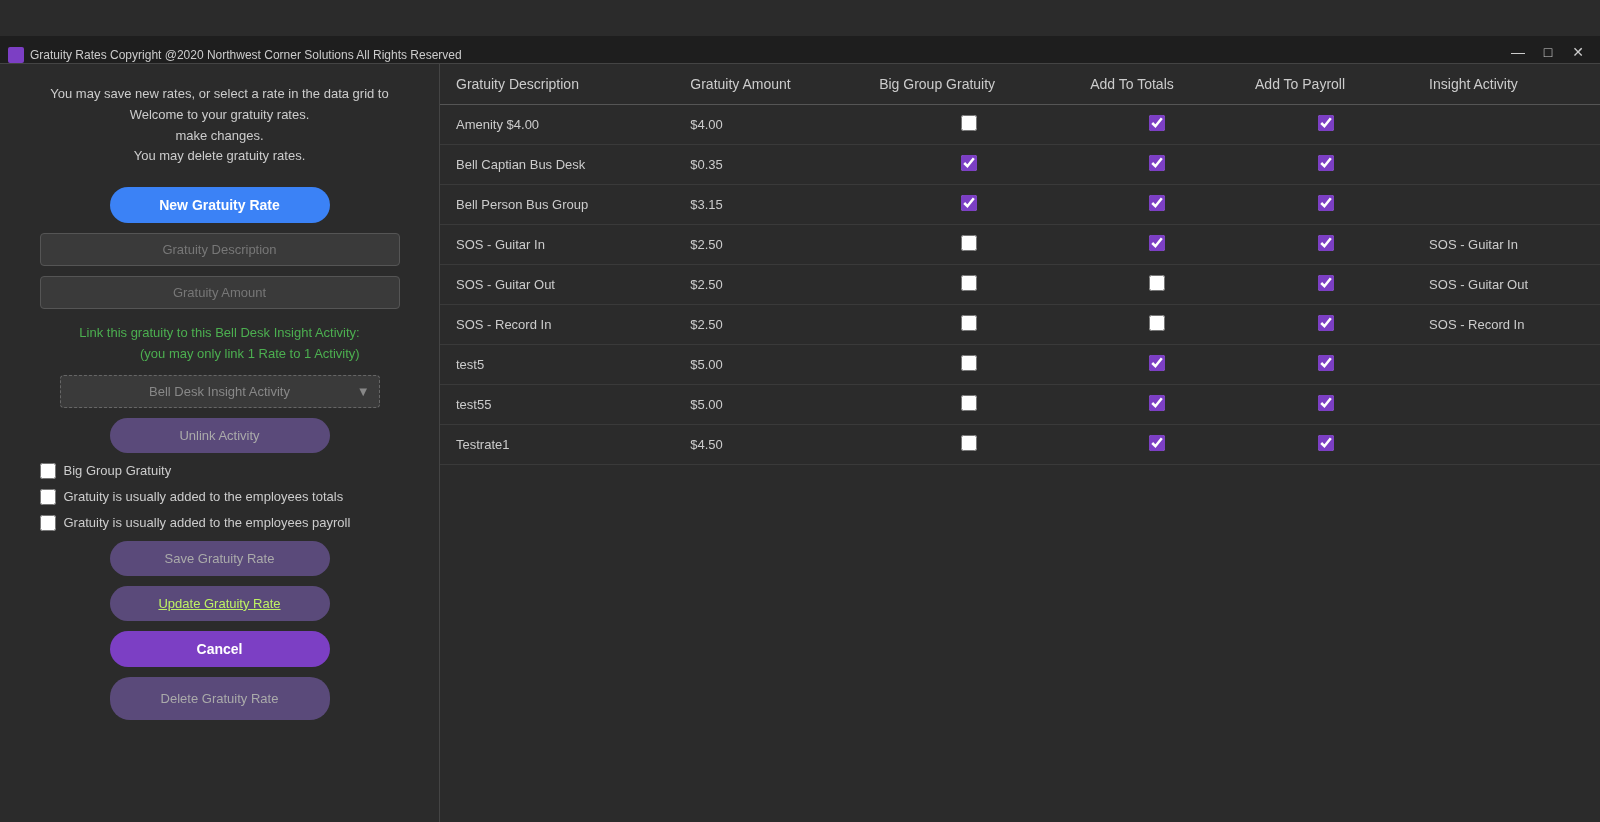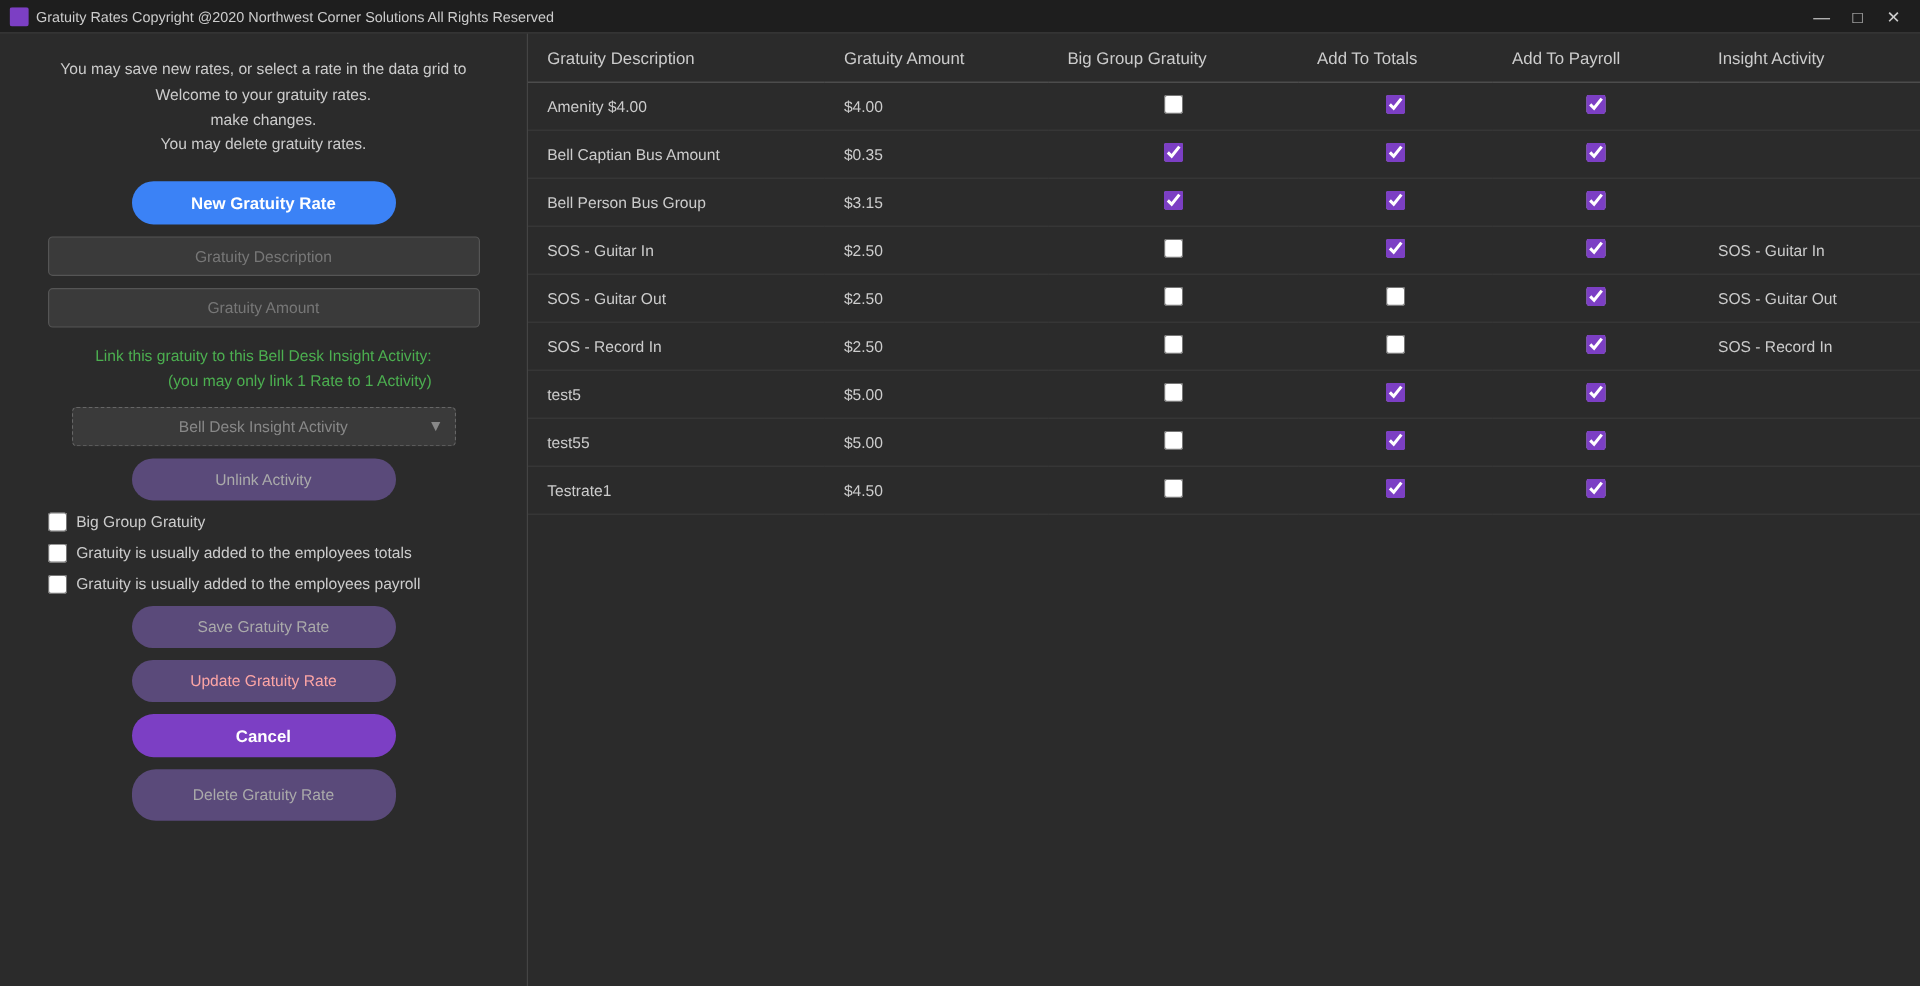--- a/index.html
+++ b/index.html
@@ -18,10 +18,11 @@
       background: #1e1e1e;
       height: 28px;
       display: flex;
-      align-items: center;
+      align-items: flex-end;
       justify-content: space-between;
       padding: 0 8px;
       border-bottom: 1px solid #444;
+      margin-top: 36px;
     }
     .title-bar-left {
       display: flex;

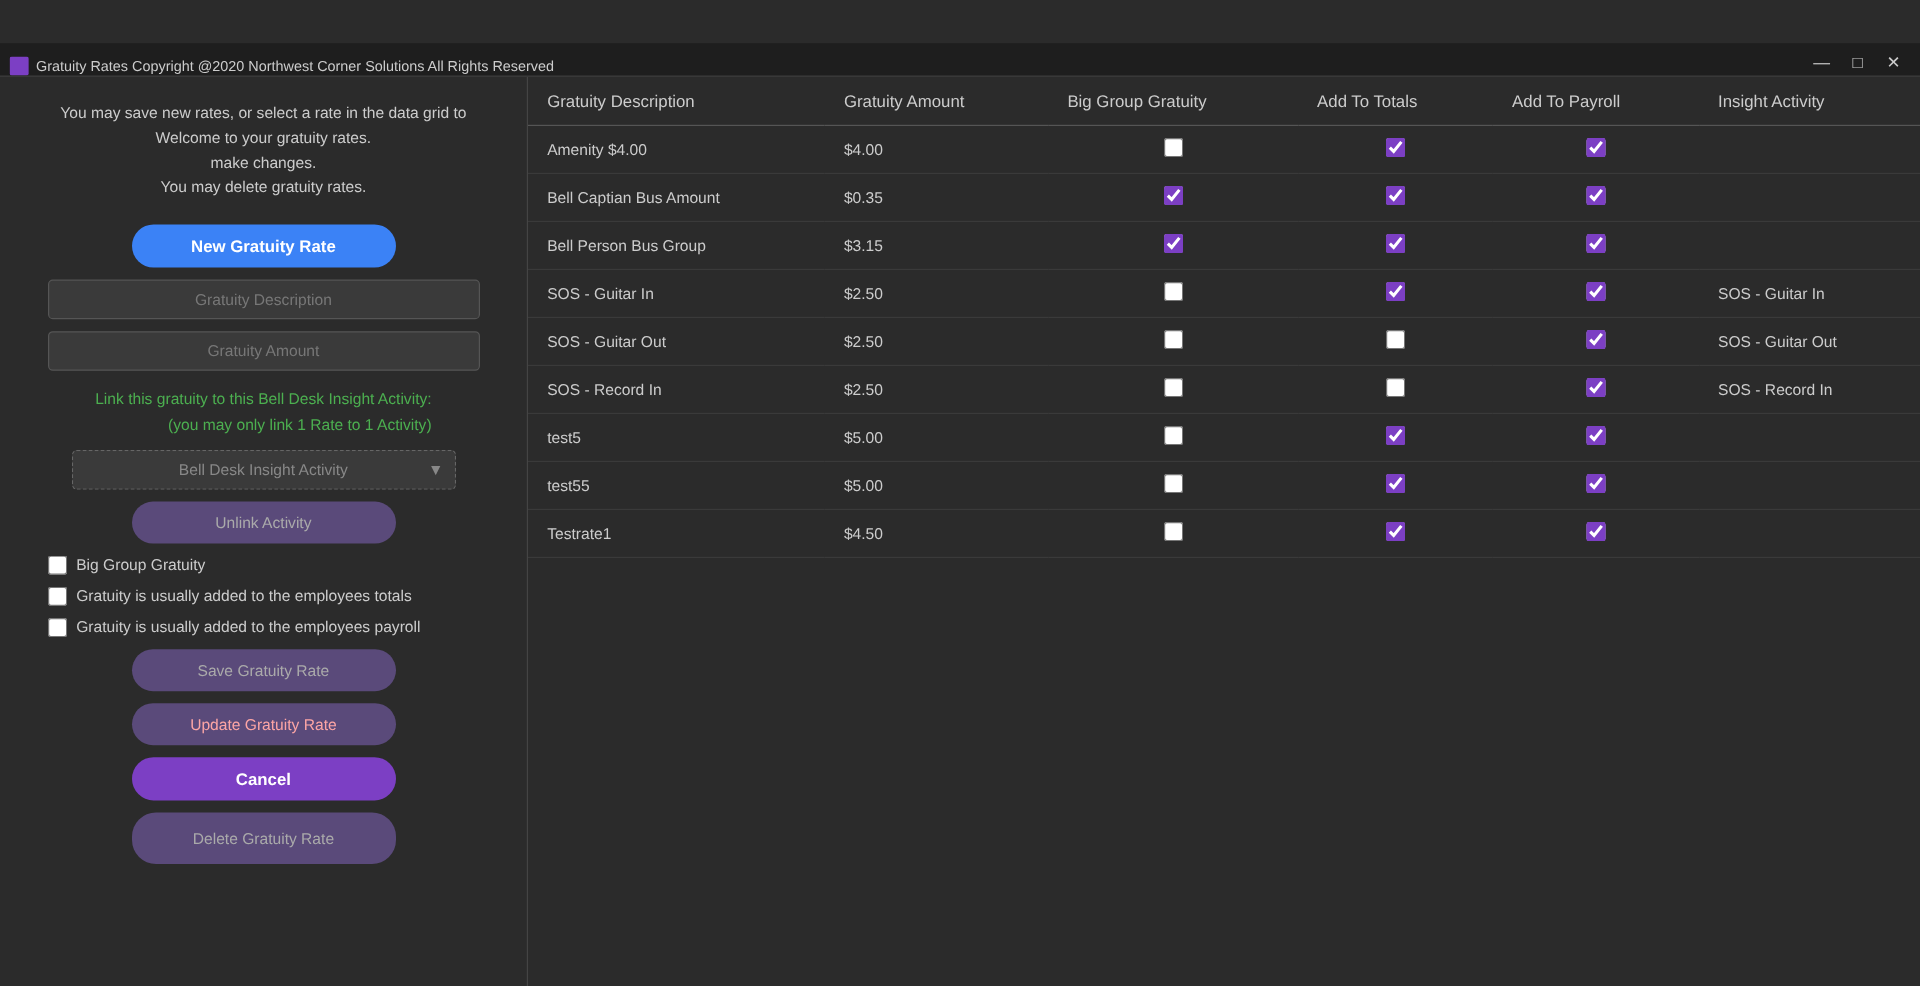--- a/index.html
+++ b/index.html
@@ -346,7 +346,7 @@
             <td></td>
           </tr>
           <tr>
-            <td>Bell Captian Bus Amount</td>
+            <td>Bell Captian Bus Desk</td>
             <td>$0.35</td>
             <td class="td-checkbox"><input type="checkbox" class="cell-checkbox" checked="" style=""></td>
             <td class="td-checkbox"><input type="checkbox" class="cell-checkbox" checked="" style=""></td>

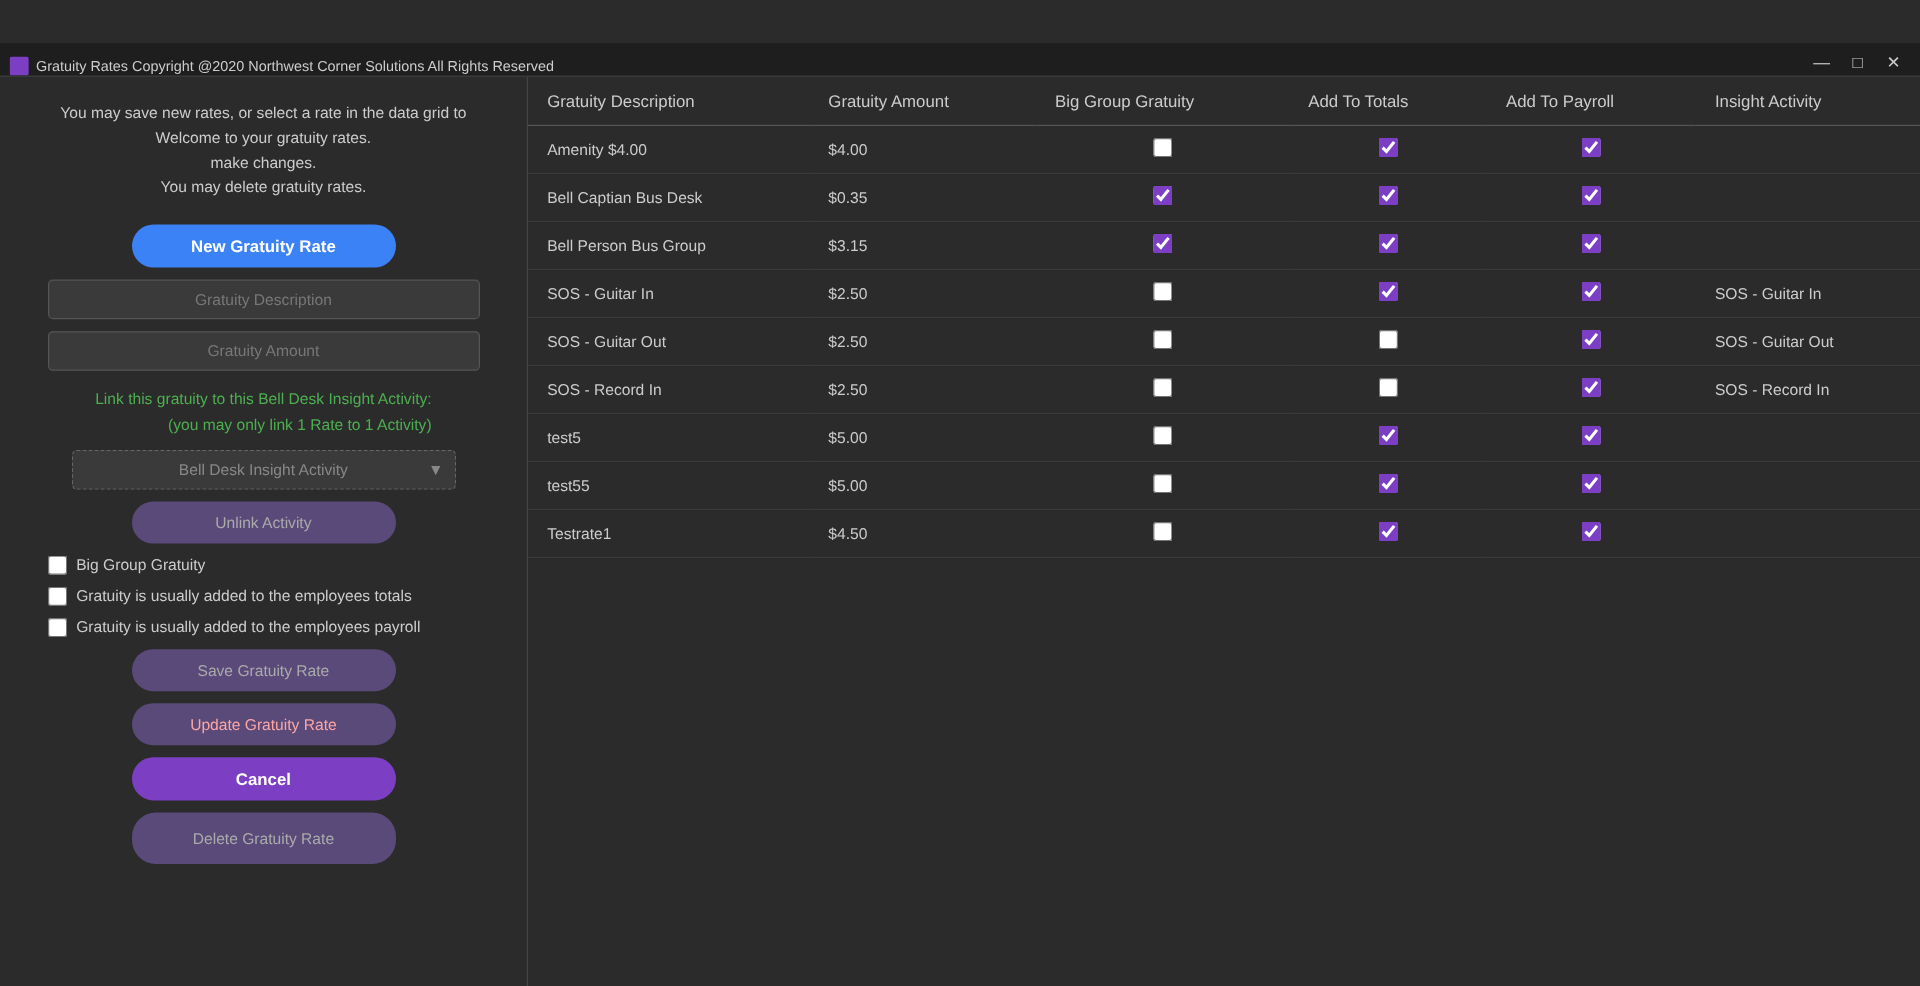--- a/index.html
+++ b/index.html
@@ -171,13 +171,14 @@
 
     .btn-update {
       background: #5a4a7a;
-      color: #fca5a5;
+      color: #bef264;
       border: none;
       border-radius: 20px;
       padding: 10px 40px;
       font-size: 13px;
       cursor: pointer;
       width: 220px;
+      text-decoration: underline;
     }
 
     .btn-cancel {

